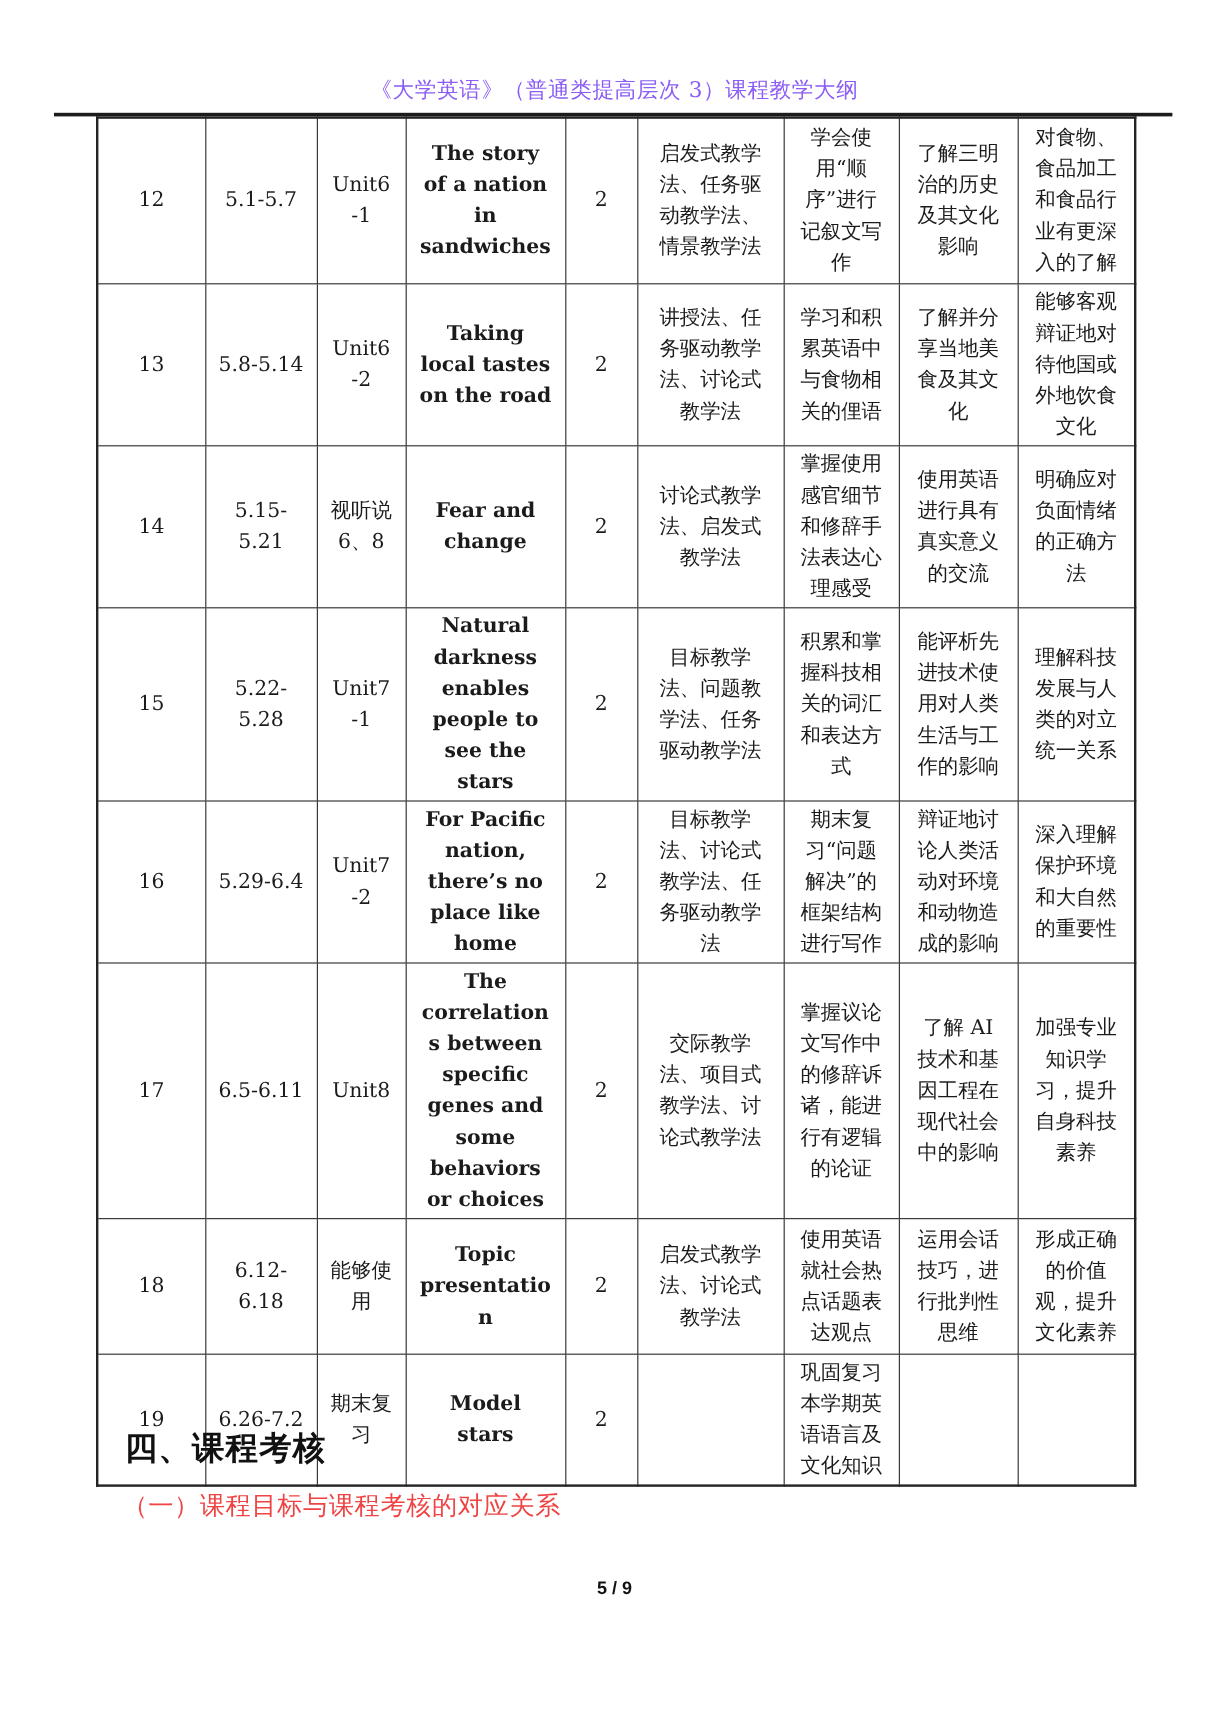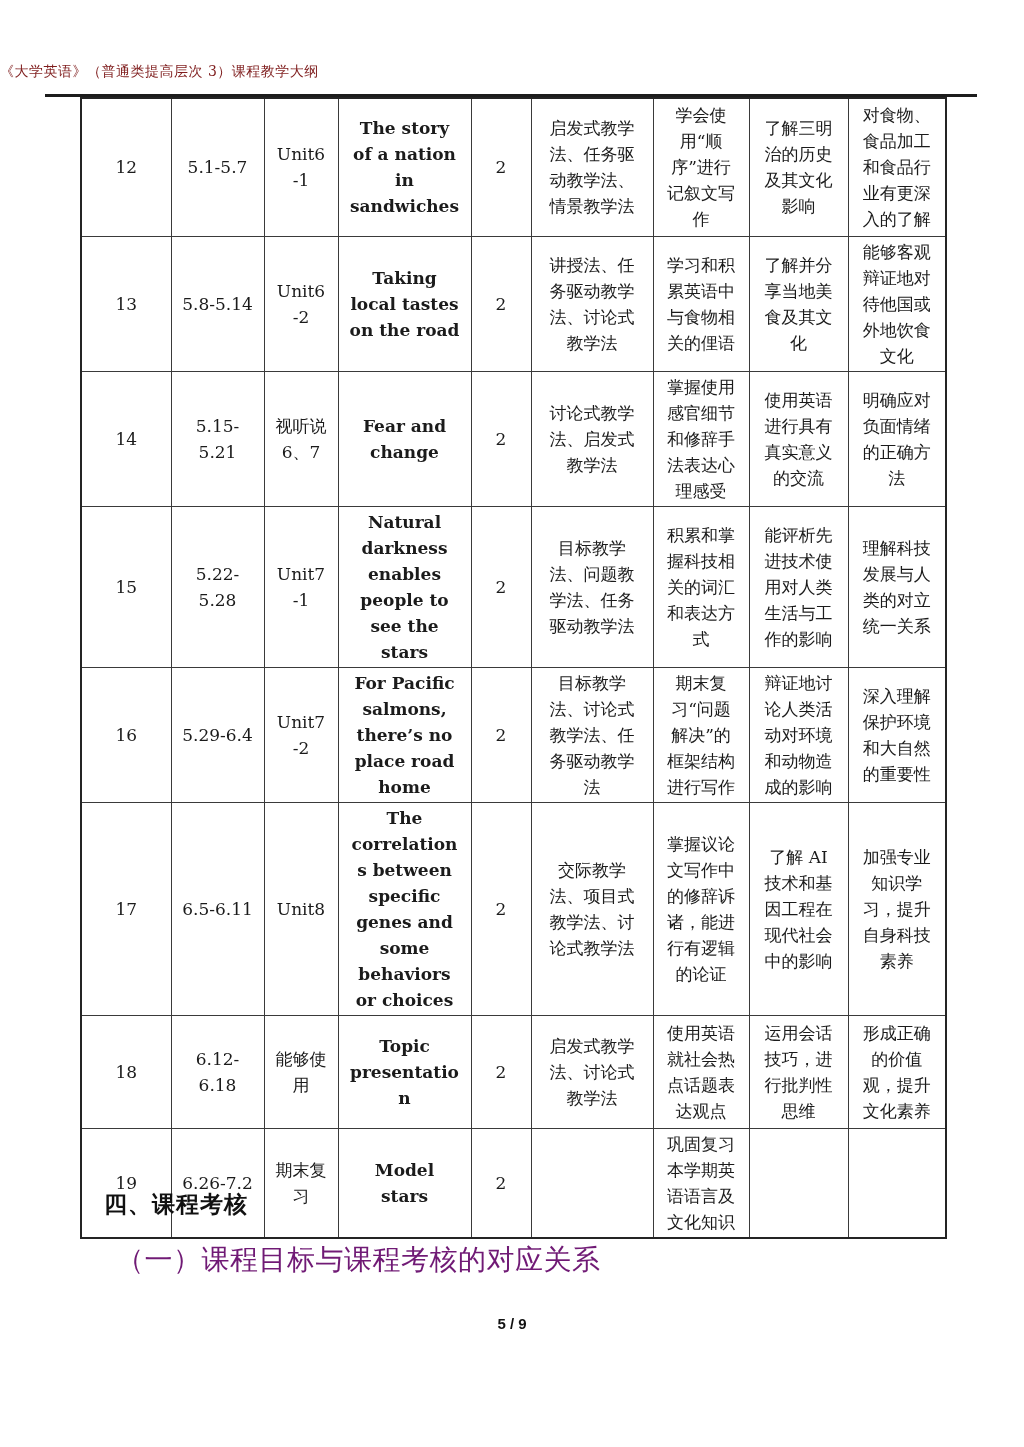--- a/index.html
+++ b/index.html
@@ -13,8 +13,8 @@
   }
   .doc-header {
     position: absolute; top: 63px; left: 0; width: 1024px;
-    text-align: left; font-size: 14px; letter-spacing: 0.5px;
-    color: #7f1d1d;
+    text-align: center; font-size: 18px; letter-spacing: 0.5px;
+    color: #8b5cf6;
   }
   .header-rule {
     position: absolute; top: 94px; left: 45px;

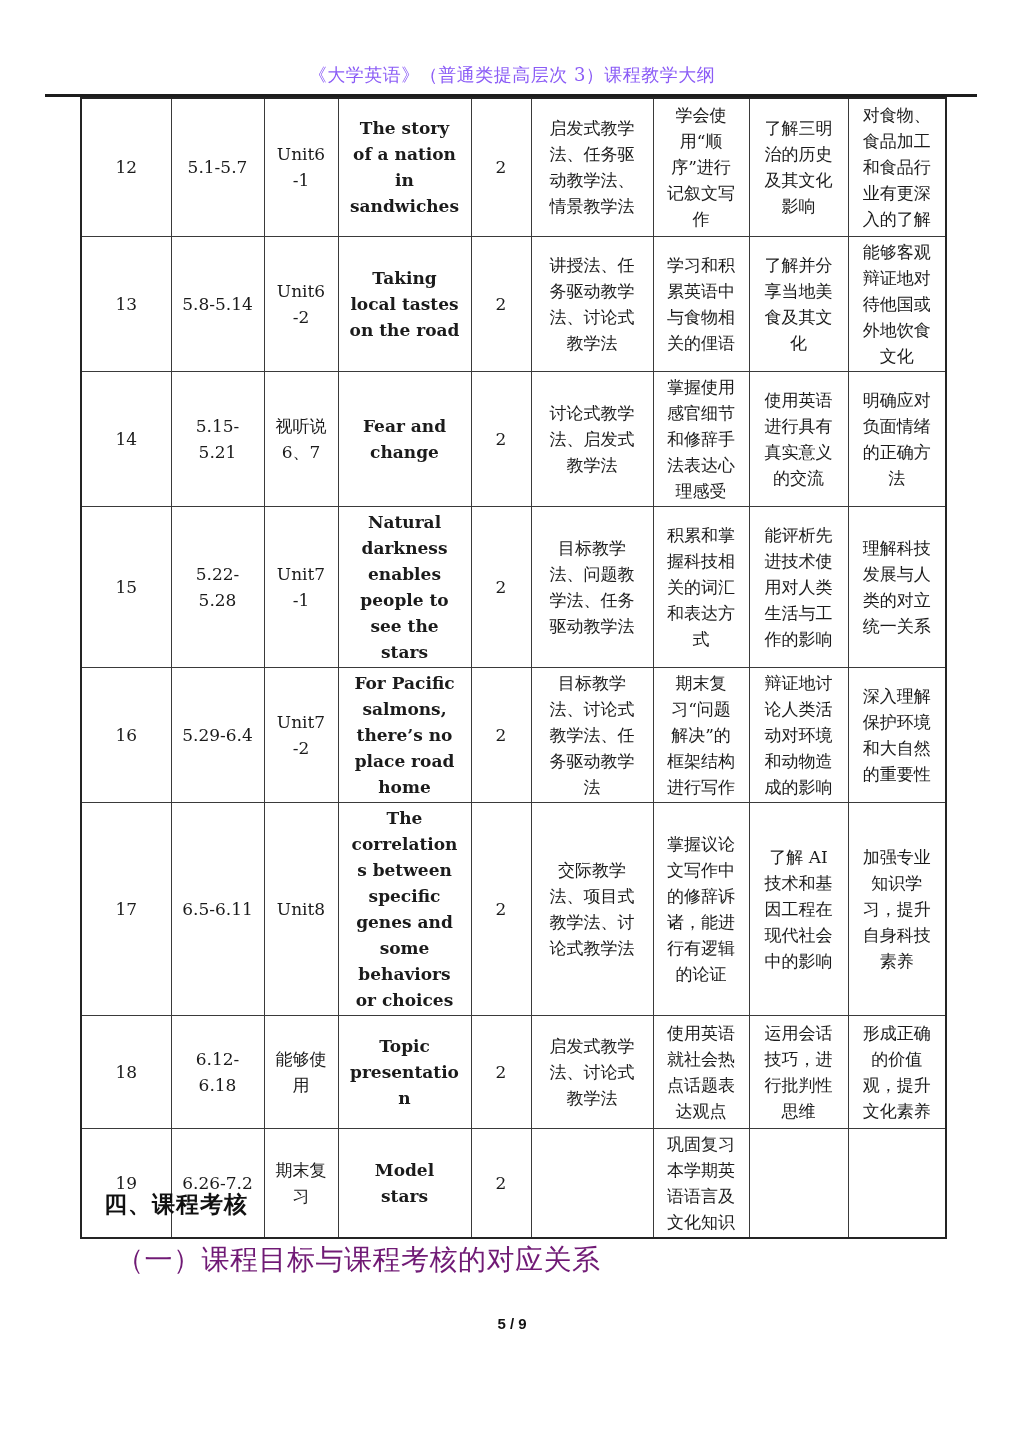--- a/index.html
+++ b/index.html
@@ -104,7 +104,7 @@
     <tr class="r2">
       <td>14</td>
       <td>5.15-5.21</td>
-      <td>视听说 6、7</td>
+      <td>视听说 6、8</td>
       <td class="en">Fear and change</td>
       <td>2</td>
       <td>讨论式教学法、启发式教学法</td>

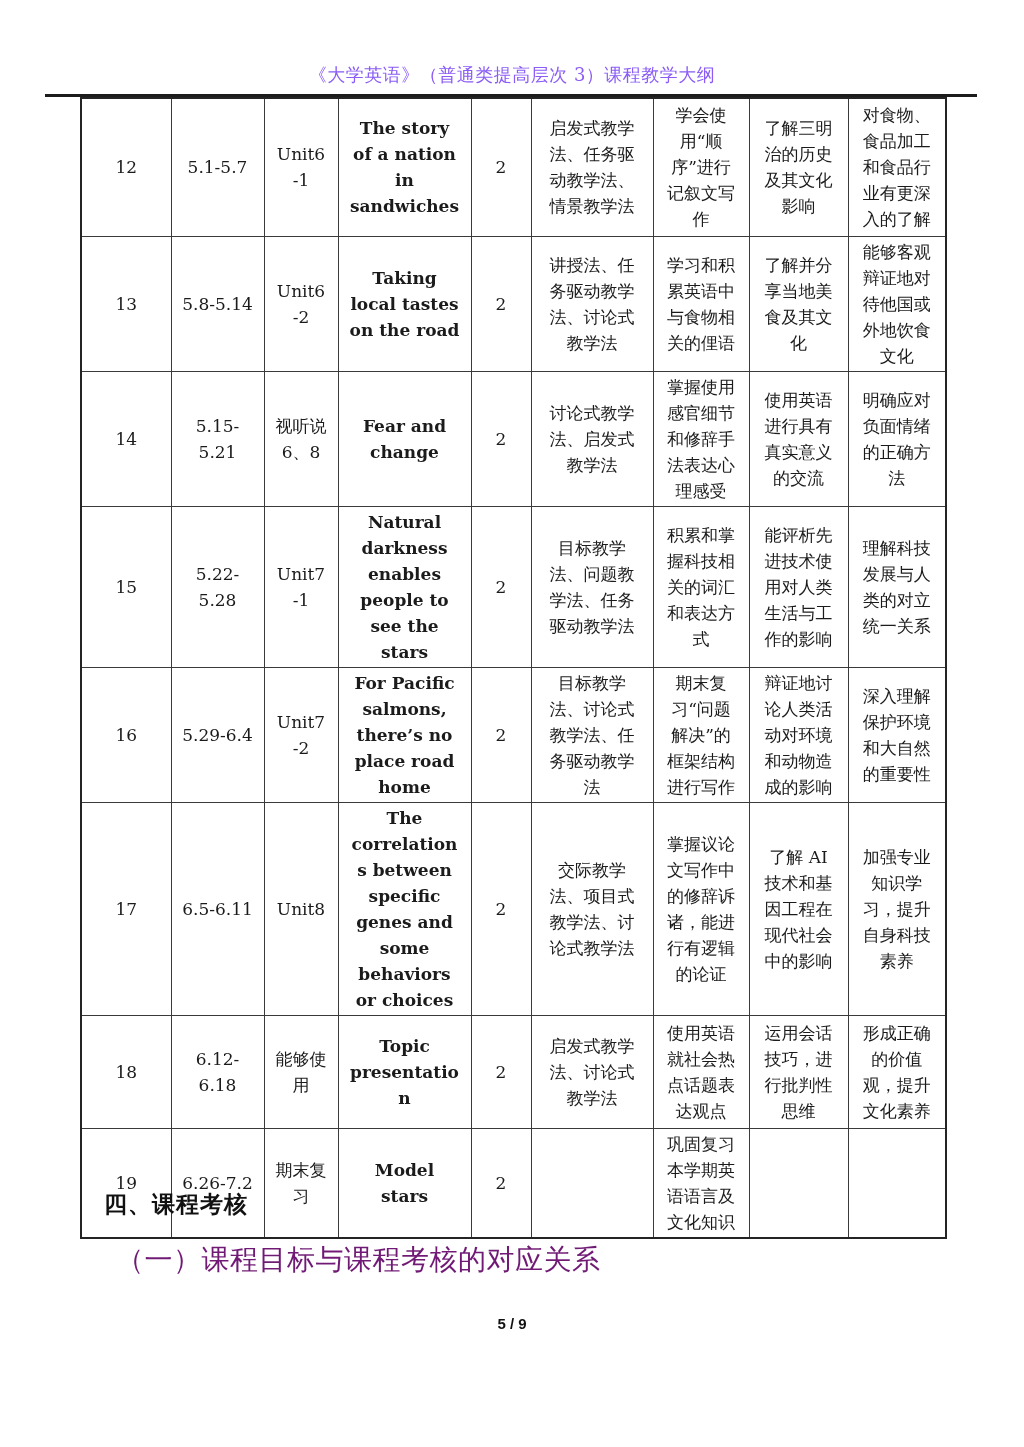--- a/index.html
+++ b/index.html
@@ -127,7 +127,7 @@
       <td>16</td>
       <td>5.29-6.4</td>
       <td>Unit7-2</td>
-      <td class="en">For Pacific salmons, there’s no place road home</td>
+      <td class="en">For Pacific nation, there’s no place like home</td>
       <td>2</td>
       <td>目标教学法、讨论式教学法、任务驱动教学法</td>
       <td>期末复习“问题解决”的框架结构进行写作</td>

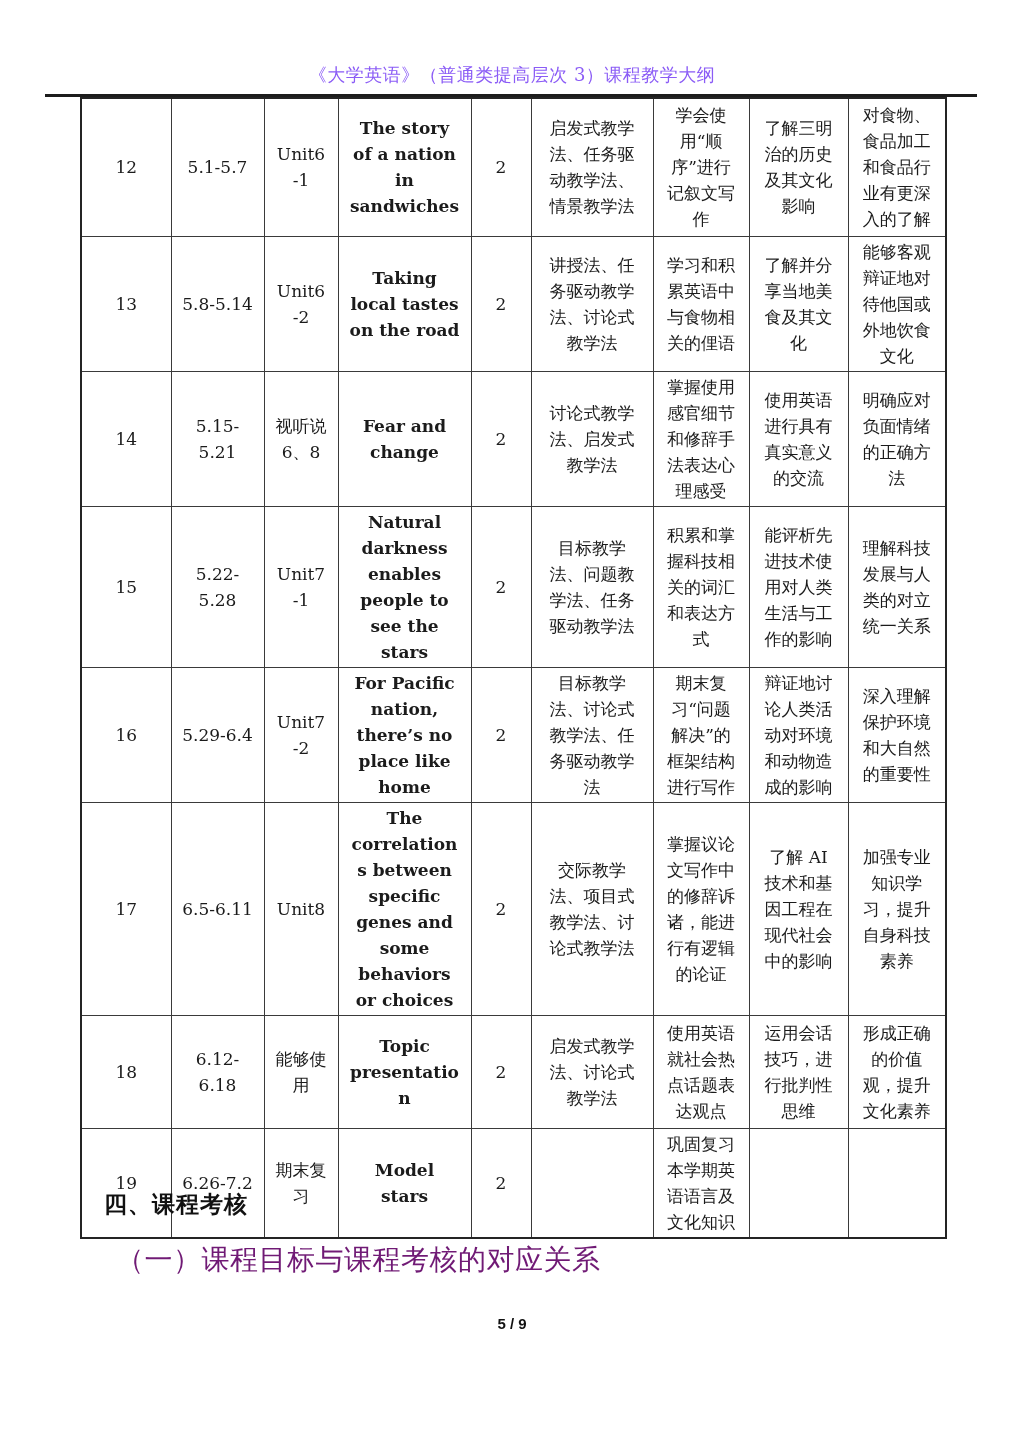--- a/index.html
+++ b/index.html
@@ -45,7 +45,7 @@
   tr.r7 { height: 103px; }
   .sec-heading {
     position: absolute; top: 1189px; left: 104px;
-    font-size: 23px; font-weight: bold; color: #111;
+    font-size: 27px; font-weight: bold; color: #111;
     letter-spacing: 1px;
   }
   .sub-heading {

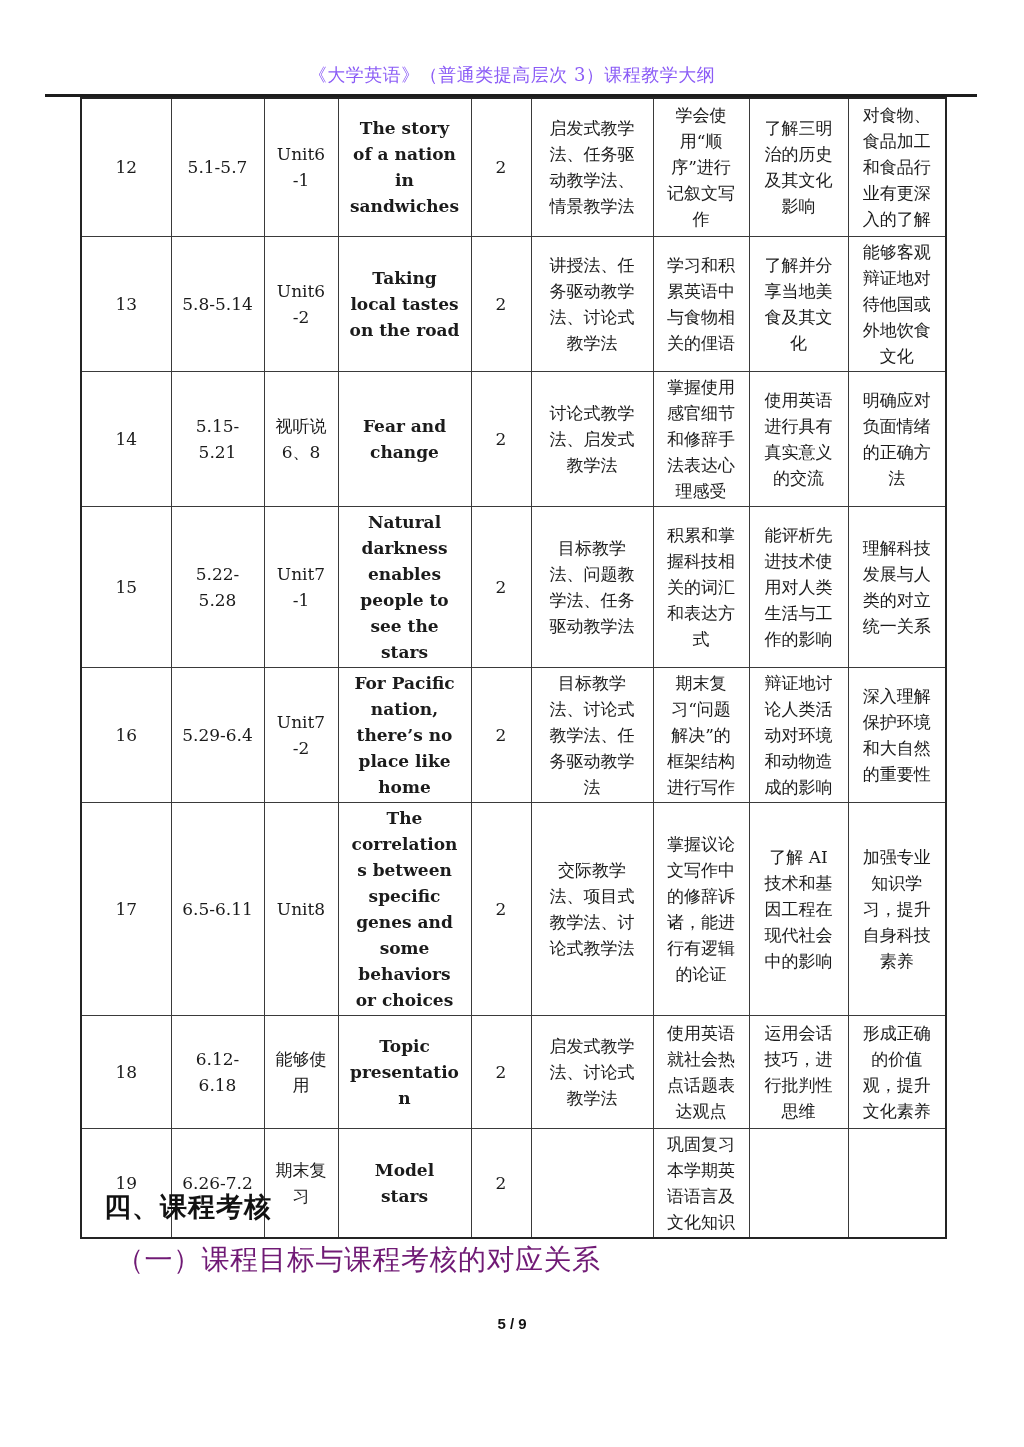--- a/index.html
+++ b/index.html
@@ -49,8 +49,8 @@
     letter-spacing: 1px;
   }
   .sub-heading {
-    position: absolute; top: 1241px; left: 116px;
-    font-size: 28px; color: #701a75;
+    position: absolute; top: 1241px; left: 102px;
+    font-size: 21px; color: #ef4444;
     letter-spacing: 0.5px;
   }
   .page-number {

